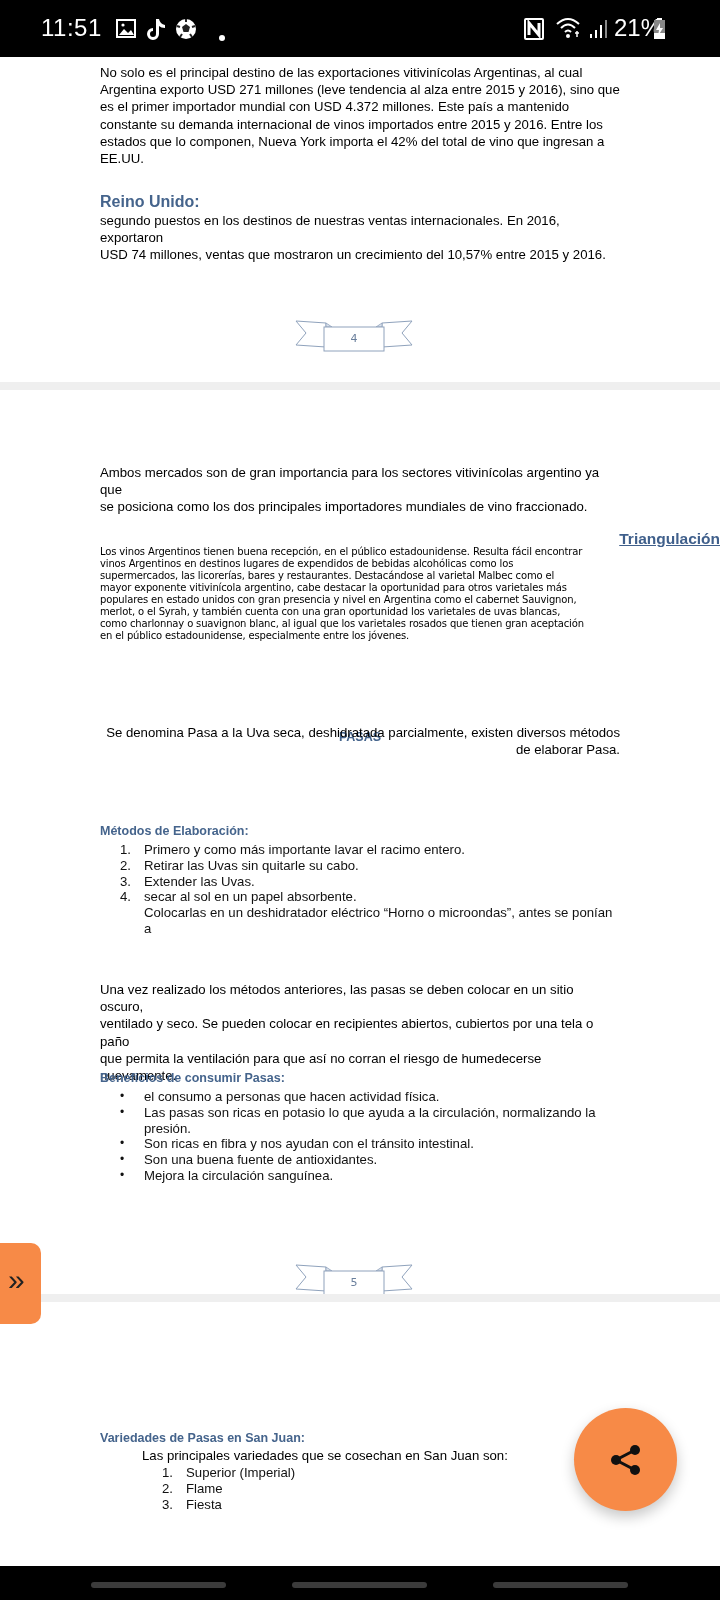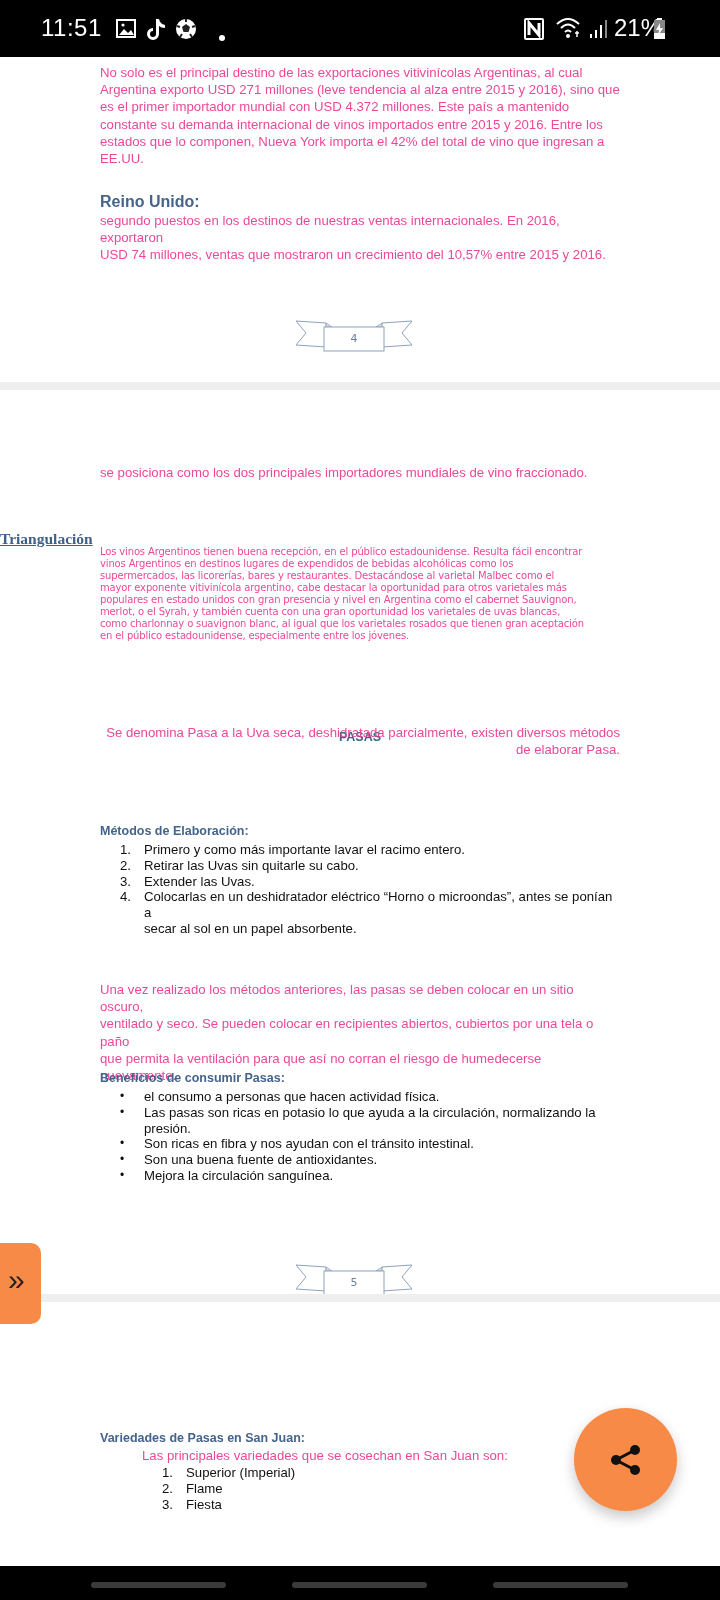--- a/index.html
+++ b/index.html
@@ -14,7 +14,7 @@
   .page { position: absolute; left: 0; width: 720px; background: #fff; }
   .page-gap { position: absolute; left: 0; width: 720px; height: 8px; background: #efefef; }
 
-  .txt { position: absolute; left: 100px; width: 520px; font-size: 13.2px; line-height: 17.2px; color: #ec4899; }
+  .txt { position: absolute; left: 100px; width: 520px; font-size: 13.2px; line-height: 17.2px; color: #000000; }
   .calibri { font-family: "DejaVu Sans", sans-serif; font-size: 10px; line-height: 12px; letter-spacing: -0.15px; }
   .heading-blue { position: absolute; color: #45648c; font-weight: bold; font-family: "Liberation Sans", sans-serif; }
   .h-reino { left: 100px; top: 193px; font-size: 16px; }

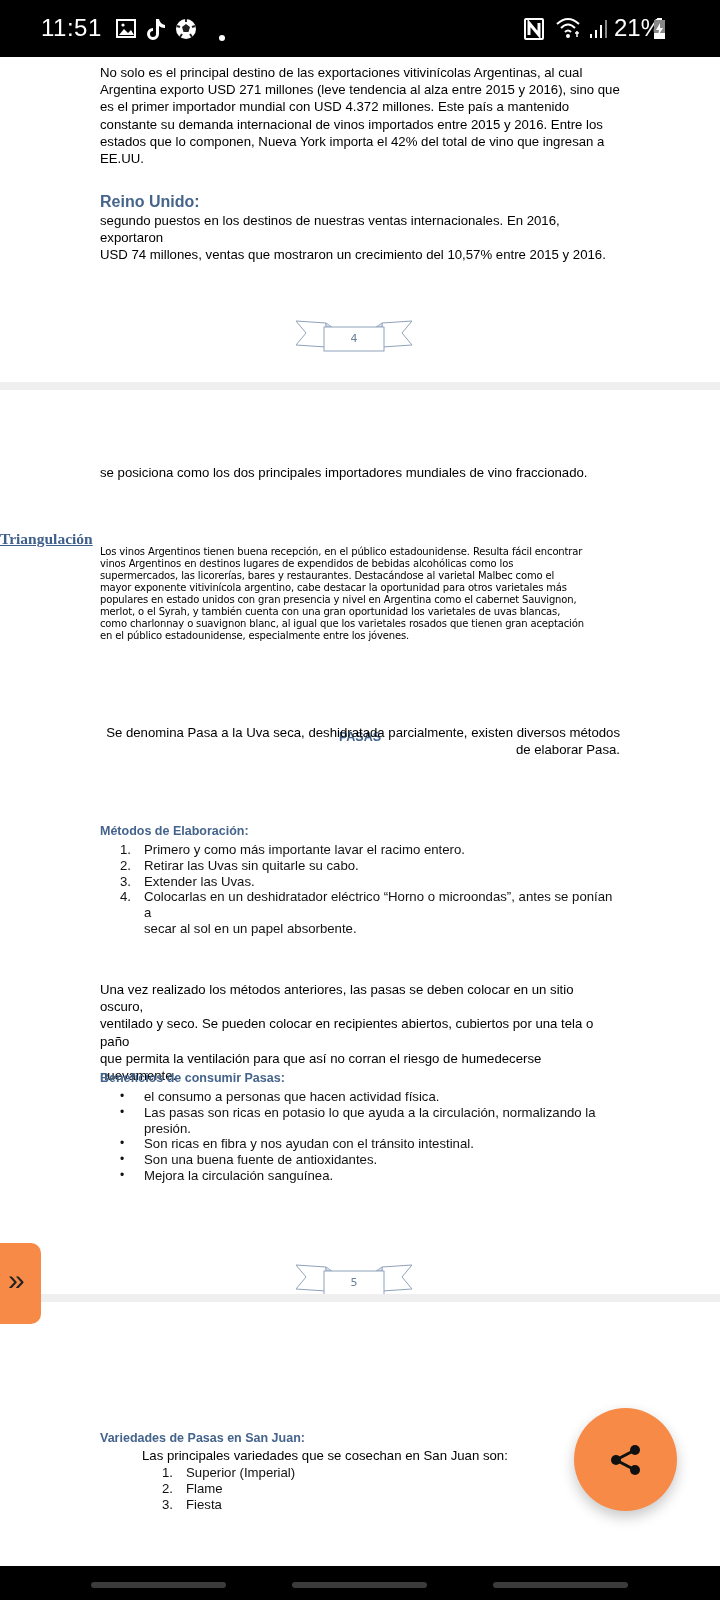--- a/index.html
+++ b/index.html
@@ -135,6 +135,7 @@
 <div class="page" style="top:390px;height:904px;"></div>
 
 <div class="txt" style="top:464px;">
+  <div>Ambos mercados son de gran importancia para los sectores vitivinícolas argentino ya que</div>
   <div>se posiciona como los dos principales importadores mundiales de vino fraccionado.</div>
 </div>
 

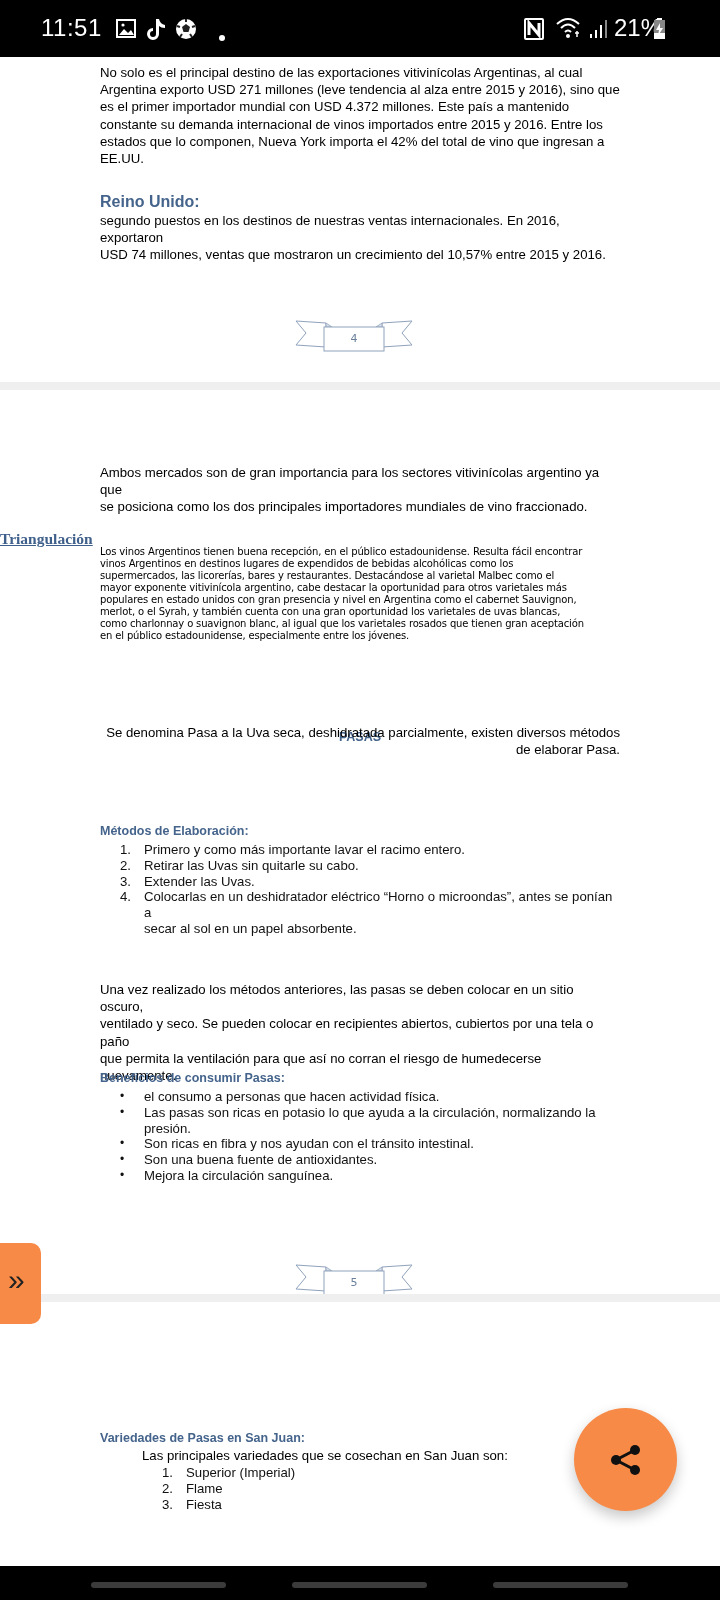--- a/index.html
+++ b/index.html
@@ -18,7 +18,7 @@
   .calibri { font-family: "DejaVu Sans", sans-serif; font-size: 10px; line-height: 12px; letter-spacing: -0.15px; }
   .heading-blue { position: absolute; color: #45648c; font-weight: bold; font-family: "Liberation Sans", sans-serif; }
   .h-reino { left: 100px; top: 193px; font-size: 16px; }
-  .h-triang { left: 0; width: 720px; text-align: left; top: 530px; font-family: Liberation Serif, serif; font-size: 15.5px; text-decoration: underline; color: #3f5f8b; }
+  .h-triang { left: 0; width: 720px; text-align: right; top: 530px; font-family: Liberation Sans, sans-serif; font-size: 15.5px; text-decoration: underline; color: #3f5f8b; }
   .h-pasas { left: 0; width: 720px; text-align: center; top: 730px; font-size: 12.5px; }
   .h-small { left: 100px; font-size: 12.5px; }
 

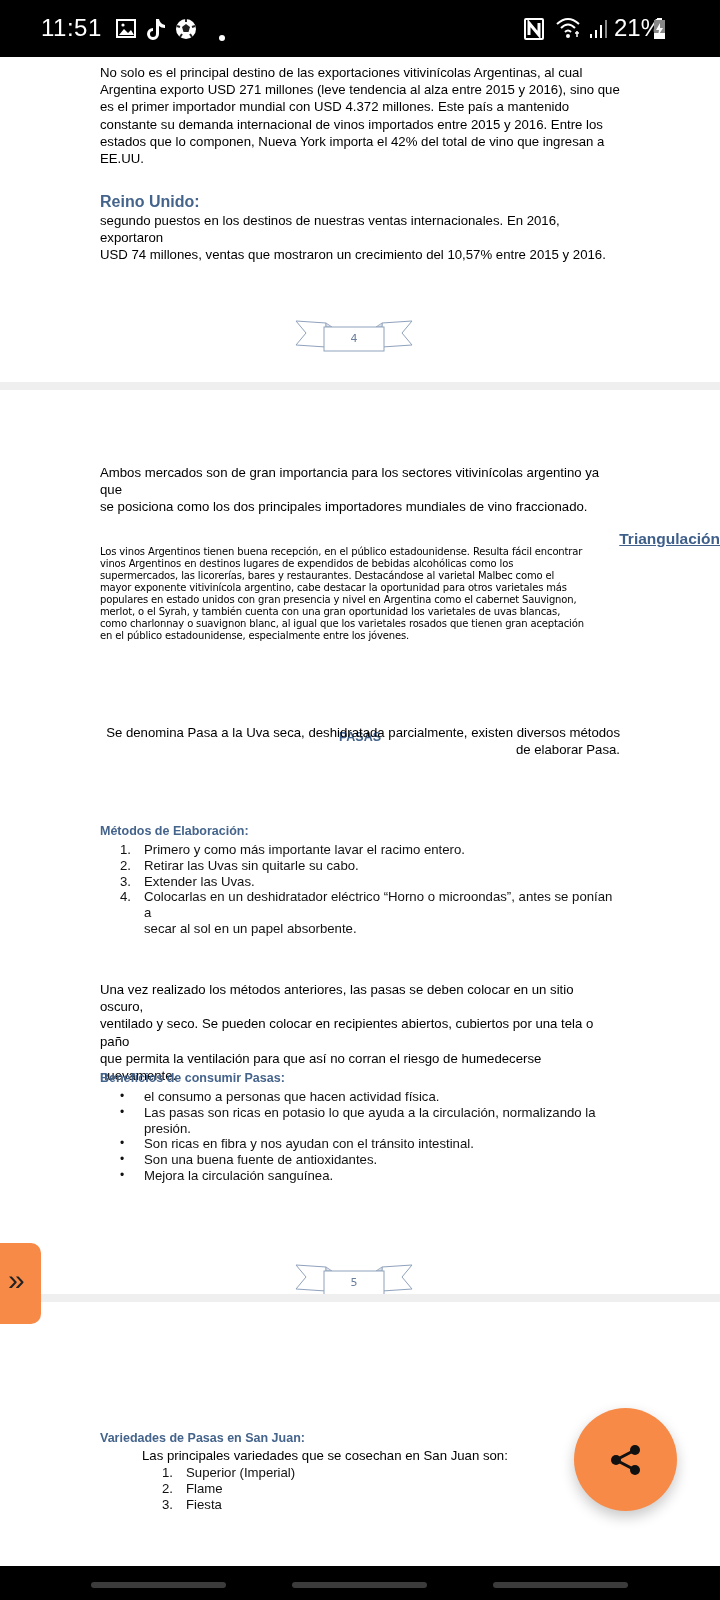--- a/index.html
+++ b/index.html
@@ -167,8 +167,8 @@
   <li><span class="marker">3.</span><span>Extender las Uvas.</span></li>
   <li>
       <span class="marker">4.</span>
+      <div>secar al sol en un papel absorbente.</div>
       <div>Colocarlas en un deshidratador eléctrico “Horno o microondas”, antes se ponían a</div>
-      <div>secar al sol en un papel absorbente.</div>
     </li>
 </ol>
 

